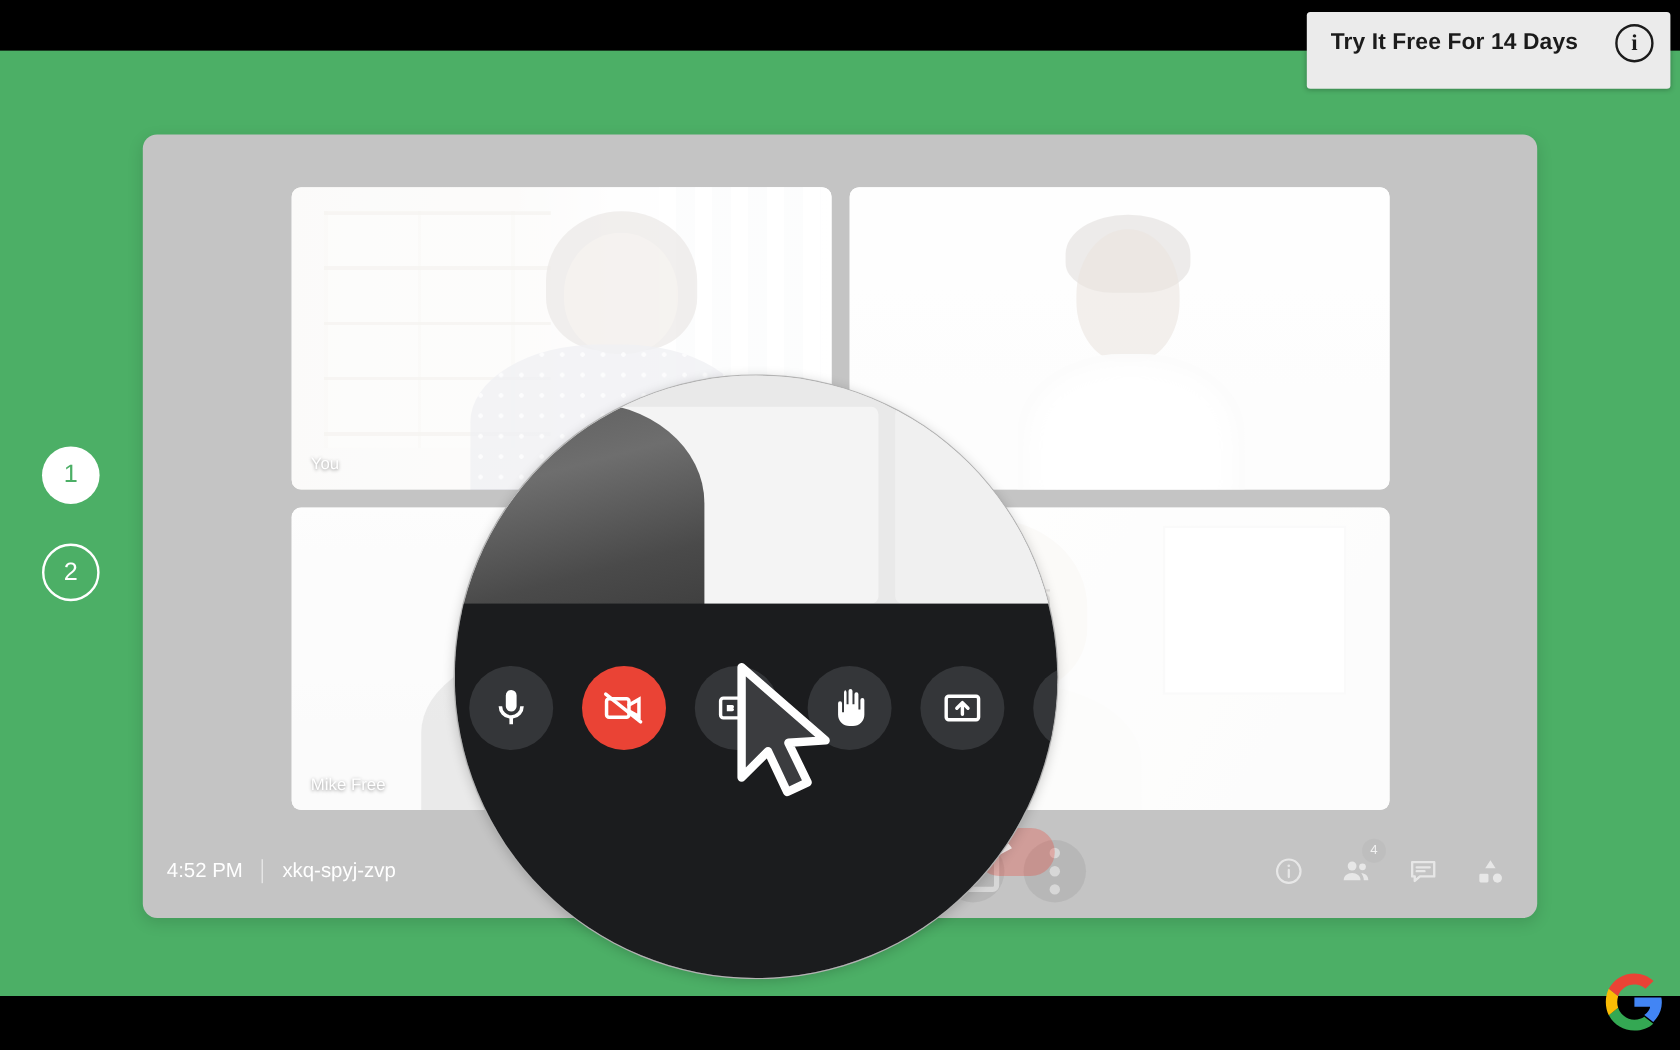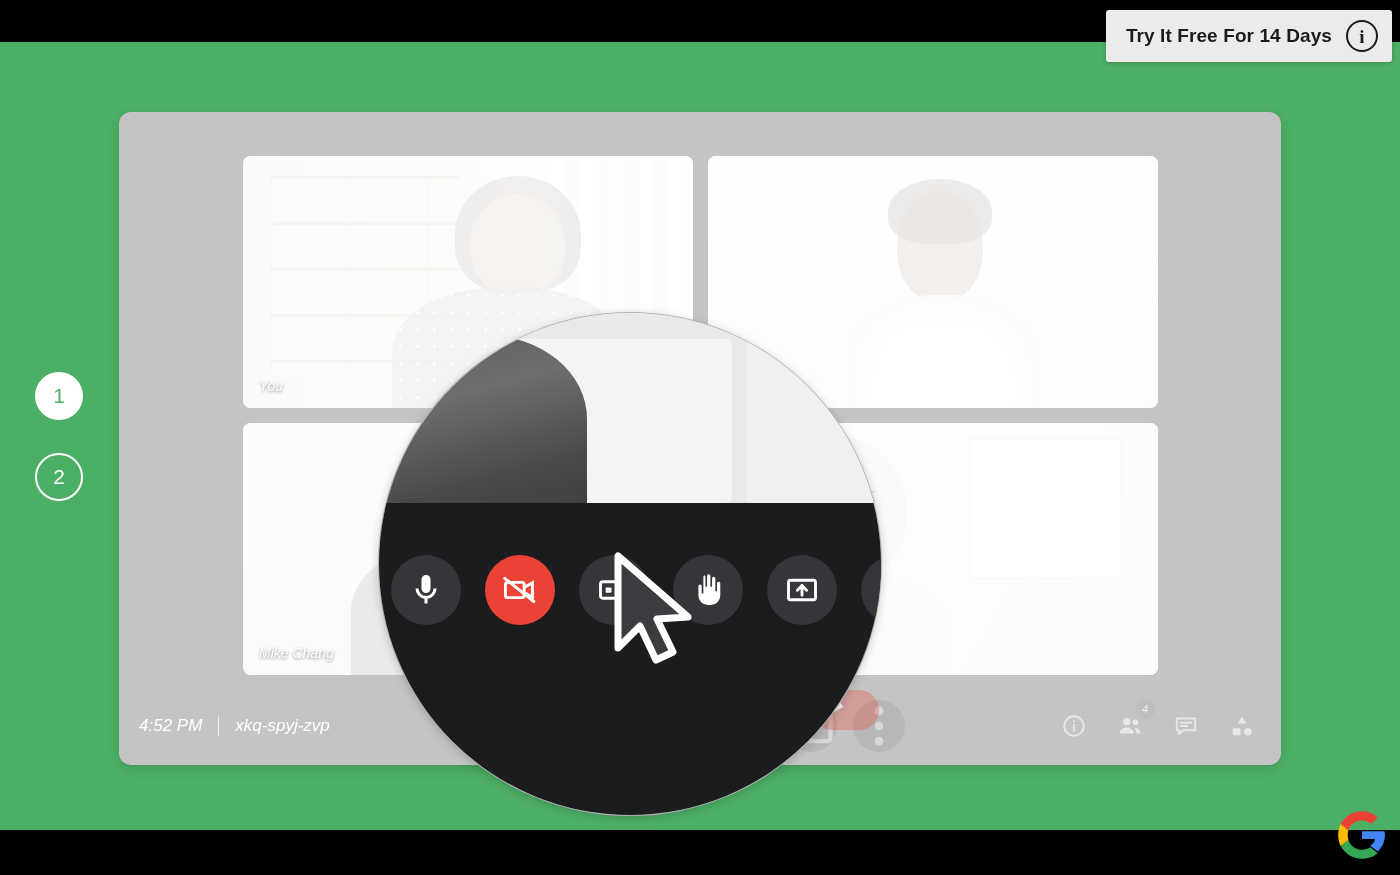--- a/index.html
+++ b/index.html
@@ -28,9 +28,9 @@
   
   .promo-banner {
     position:absolute; right:8px; top:10px;
-    display:flex; align-items:center; gap:14px;
+    display:flex; align-items:center; gap:31px;
     background:#ebebeb; color:#1b1b1b;
-    padding:10px 14px 10px 20px;
+    padding:10px 14px 22px 20px;
     border-radius:3px;
     box-shadow:0 1px 4px rgba(0,0,0,.25);
     z-index:40;

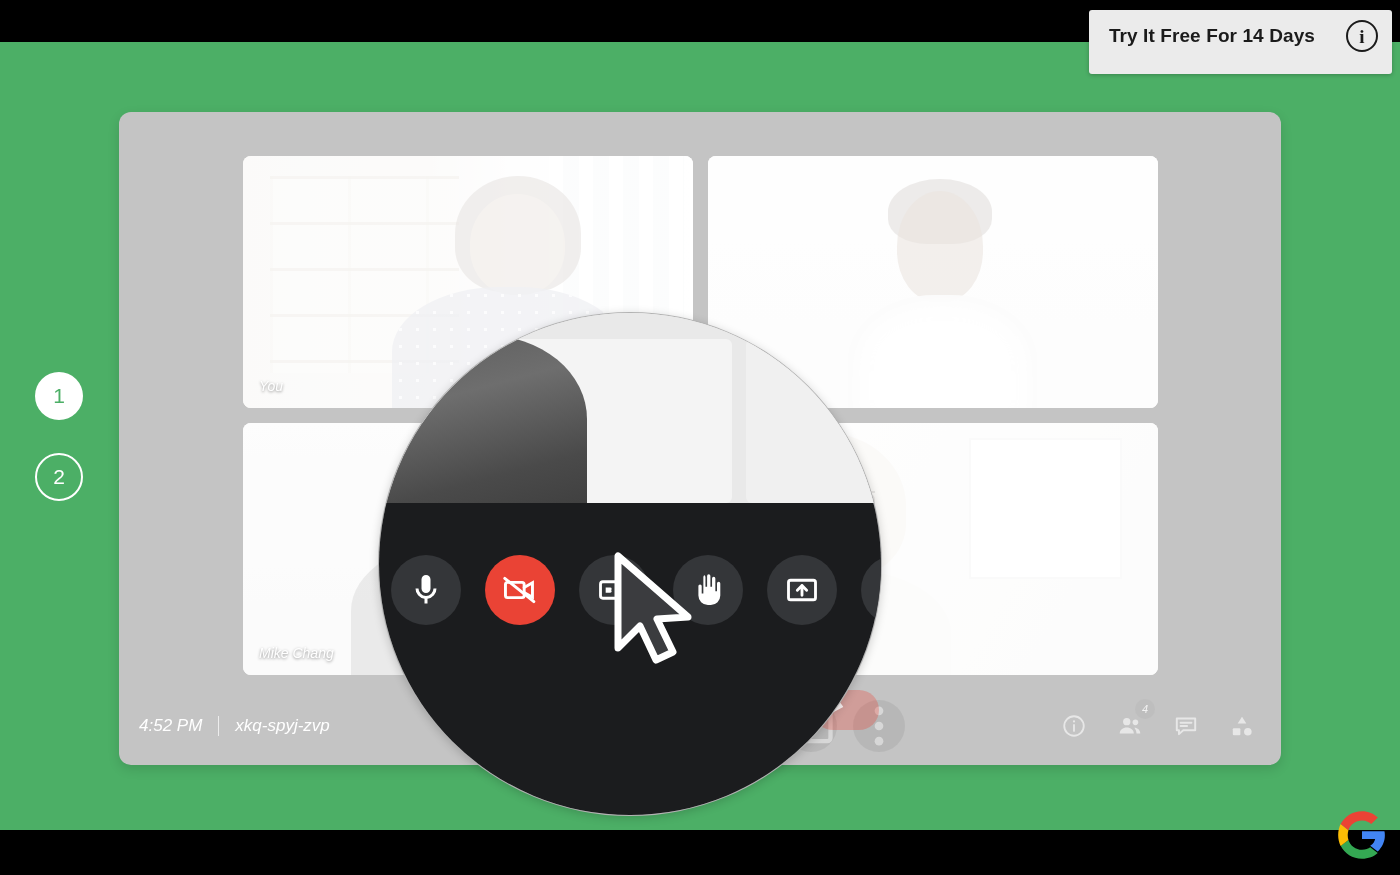--- a/index.html
+++ b/index.html
@@ -66,7 +66,6 @@
     border-radius:12px;
     box-shadow:0 4px 12px rgba(0,0,0,.13);
     overflow:hidden;
-    font-style:italic;
   }
   .tile-grid {
     position:absolute; left:124px; top:44px;

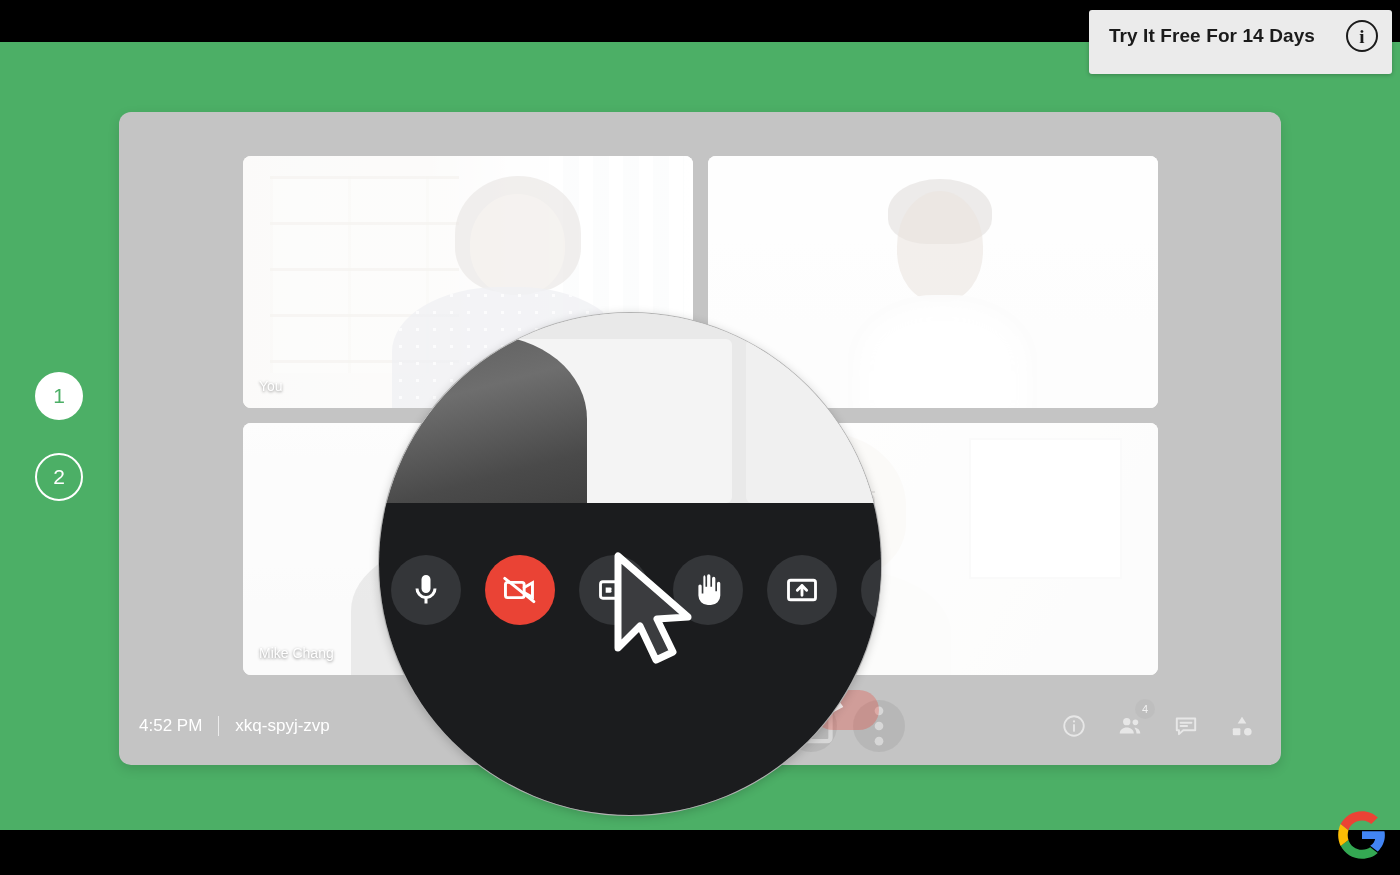--- a/index.html
+++ b/index.html
@@ -315,7 +315,7 @@
           <div class="body"></div>
         </div>
         <div class="tile-veil"></div>
-        <div class="tile-name">Mike Chang</div>
+        <div class="tile-name">Mike Free</div>
       </div>
 
       <div class="video-tile t4">

